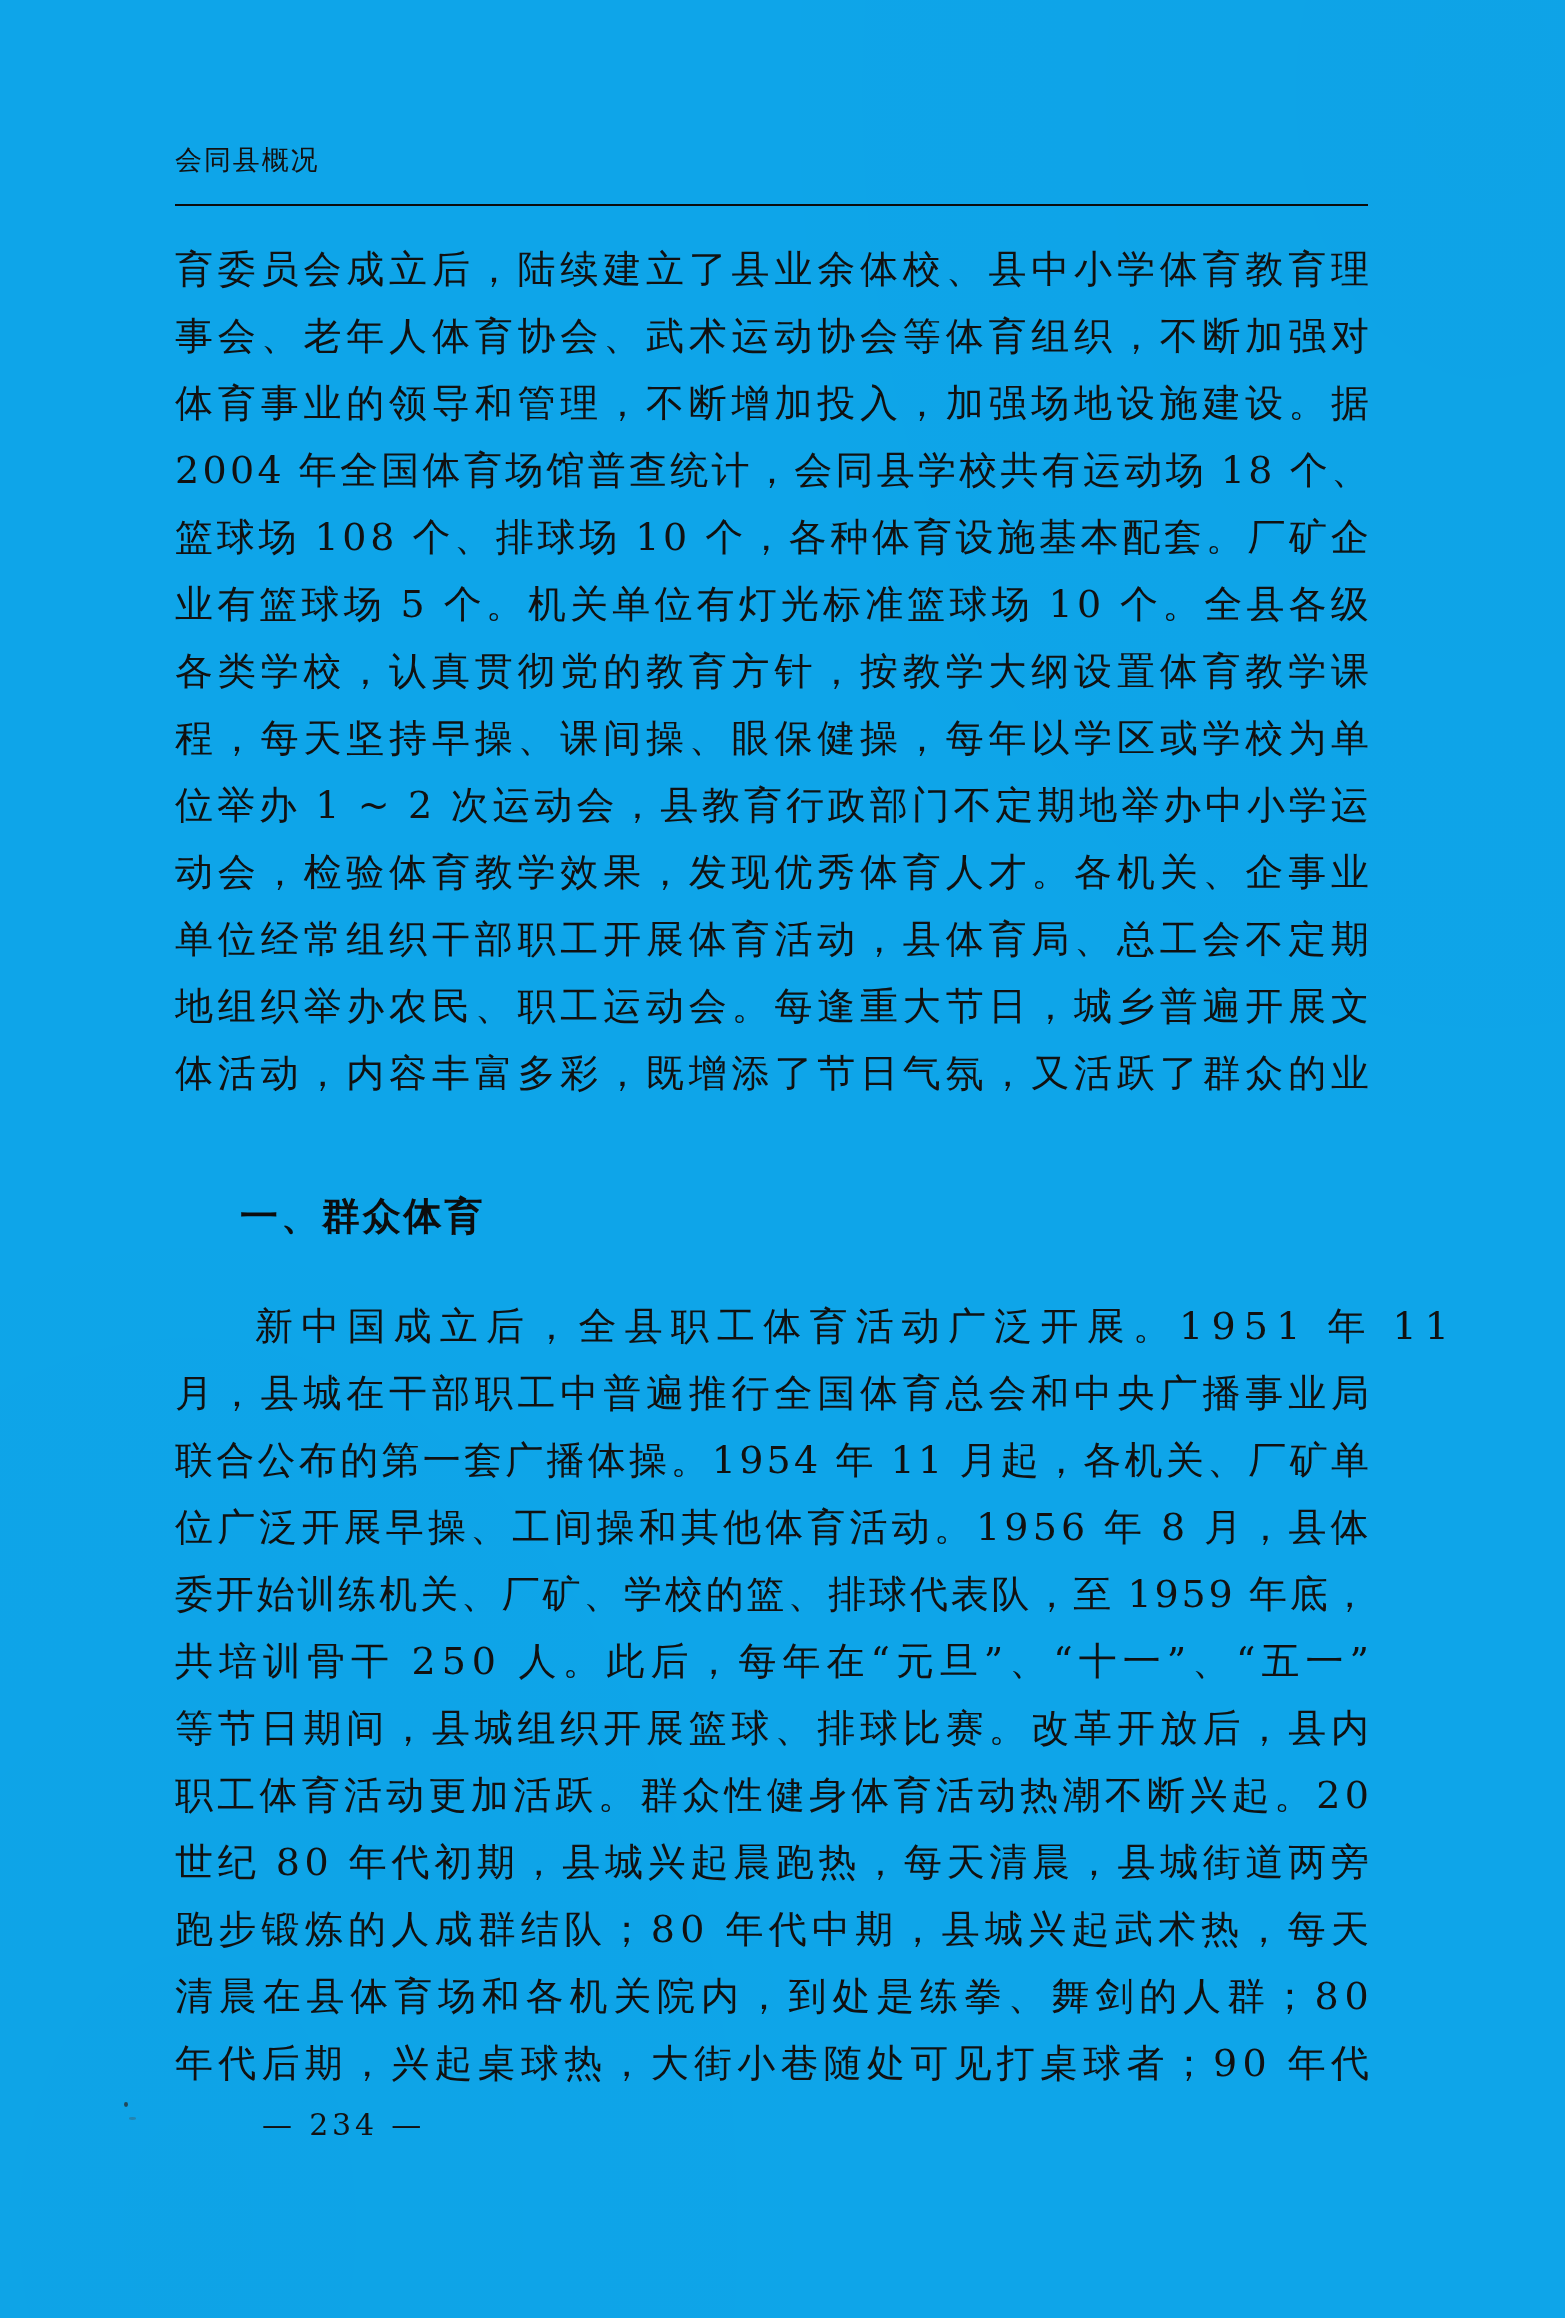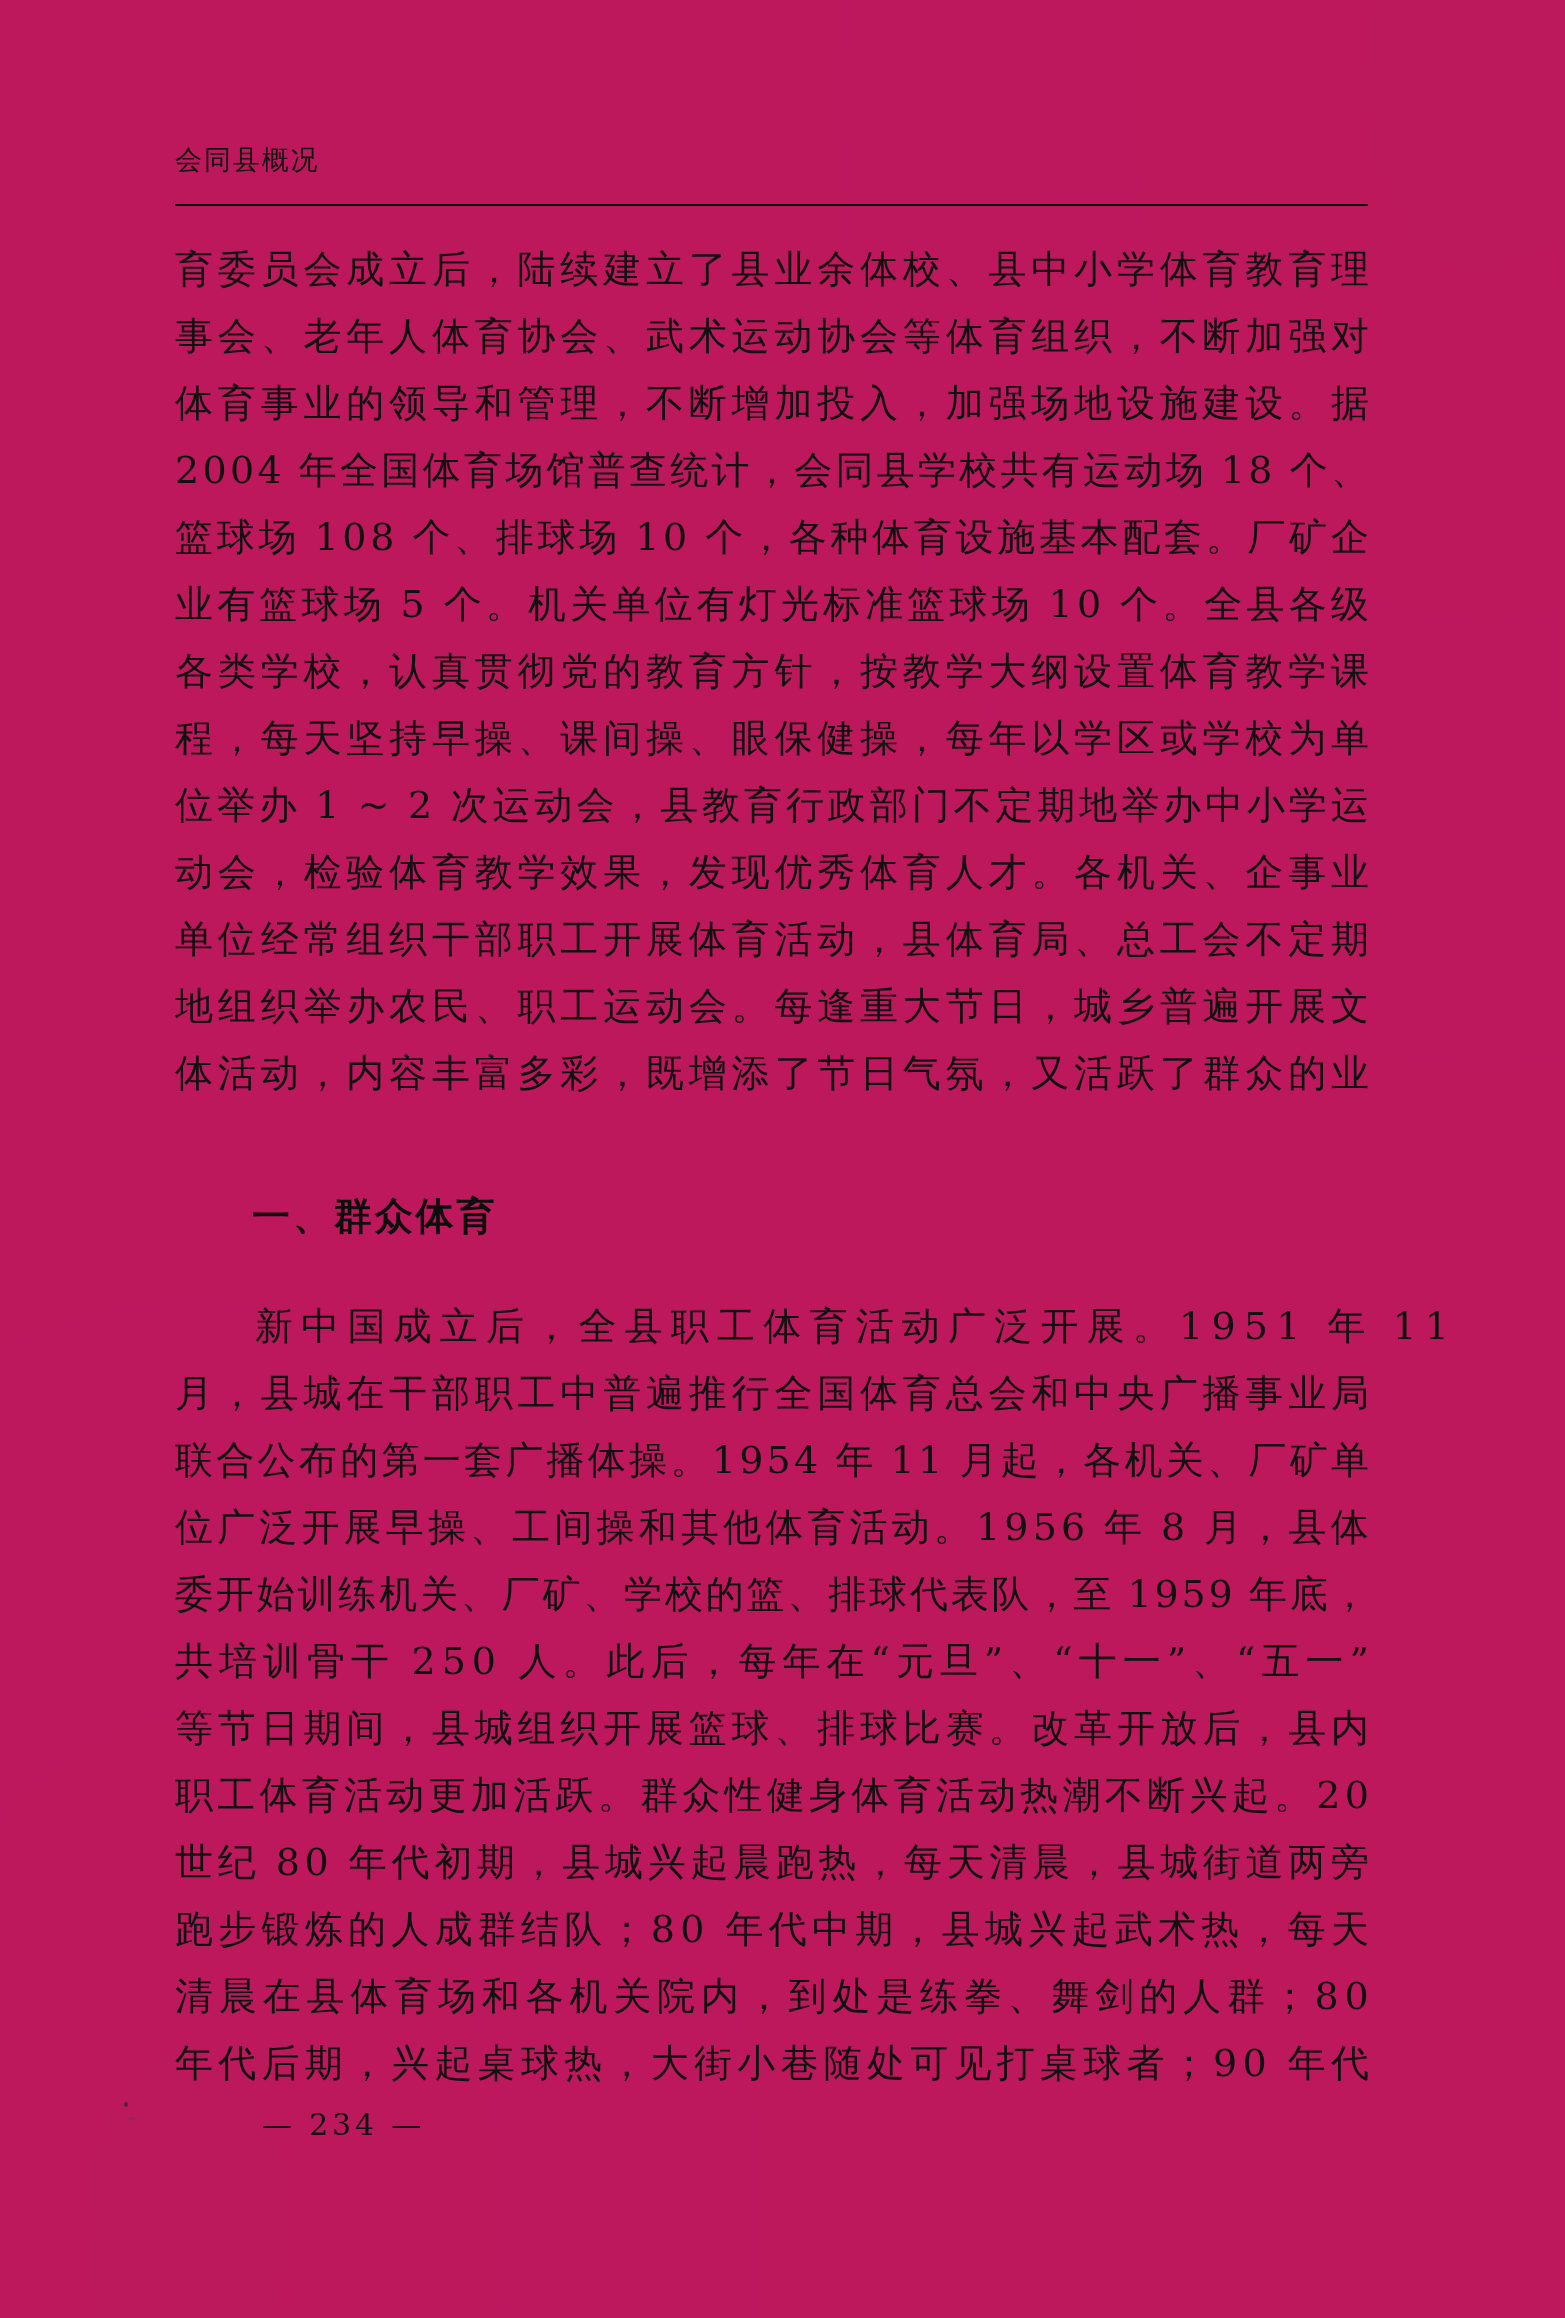--- a/index.html
+++ b/index.html
@@ -14,7 +14,7 @@
   
   .page {
     position:absolute; inset:0;
-    background:#be185d;
+    background:#0ea5e9;
   }
   .scan-tint {
     position:absolute; inset:0;

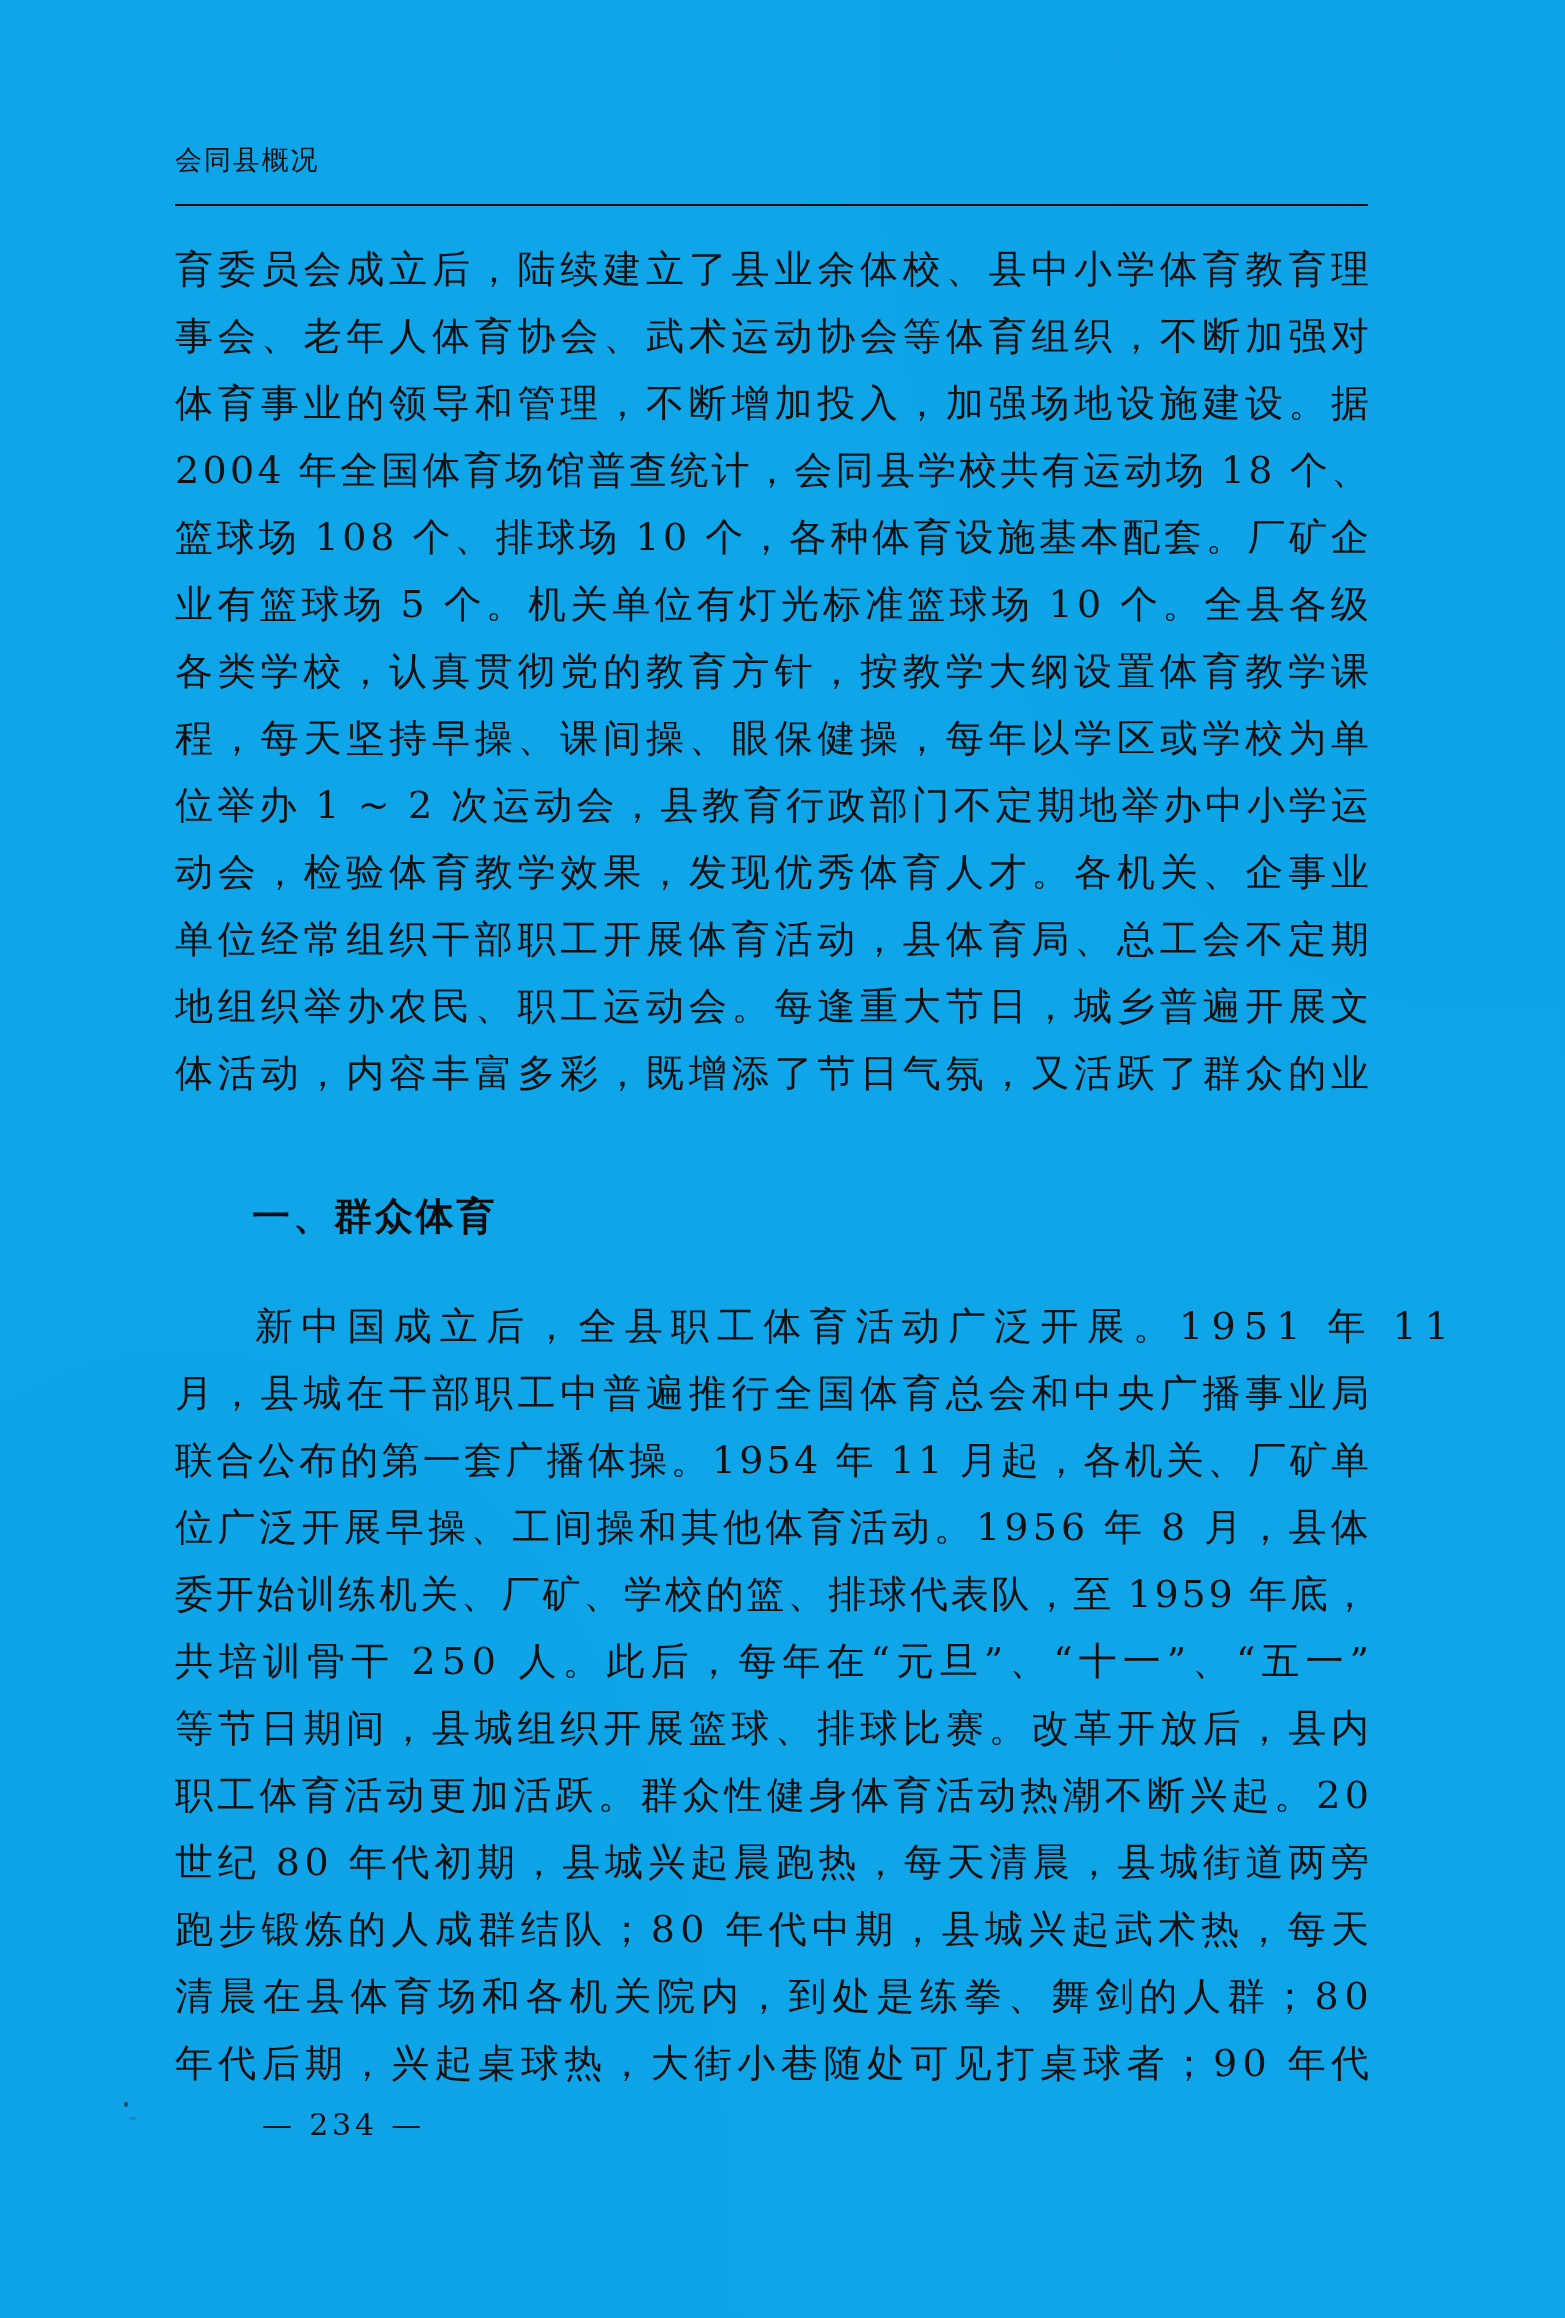--- a/index.html
+++ b/index.html
@@ -76,7 +76,7 @@
 
   .heading {
     position:absolute;
-    left:175px;
+    left:163px;
     font-size:38px;
     line-height:58px;
     font-weight:700;

